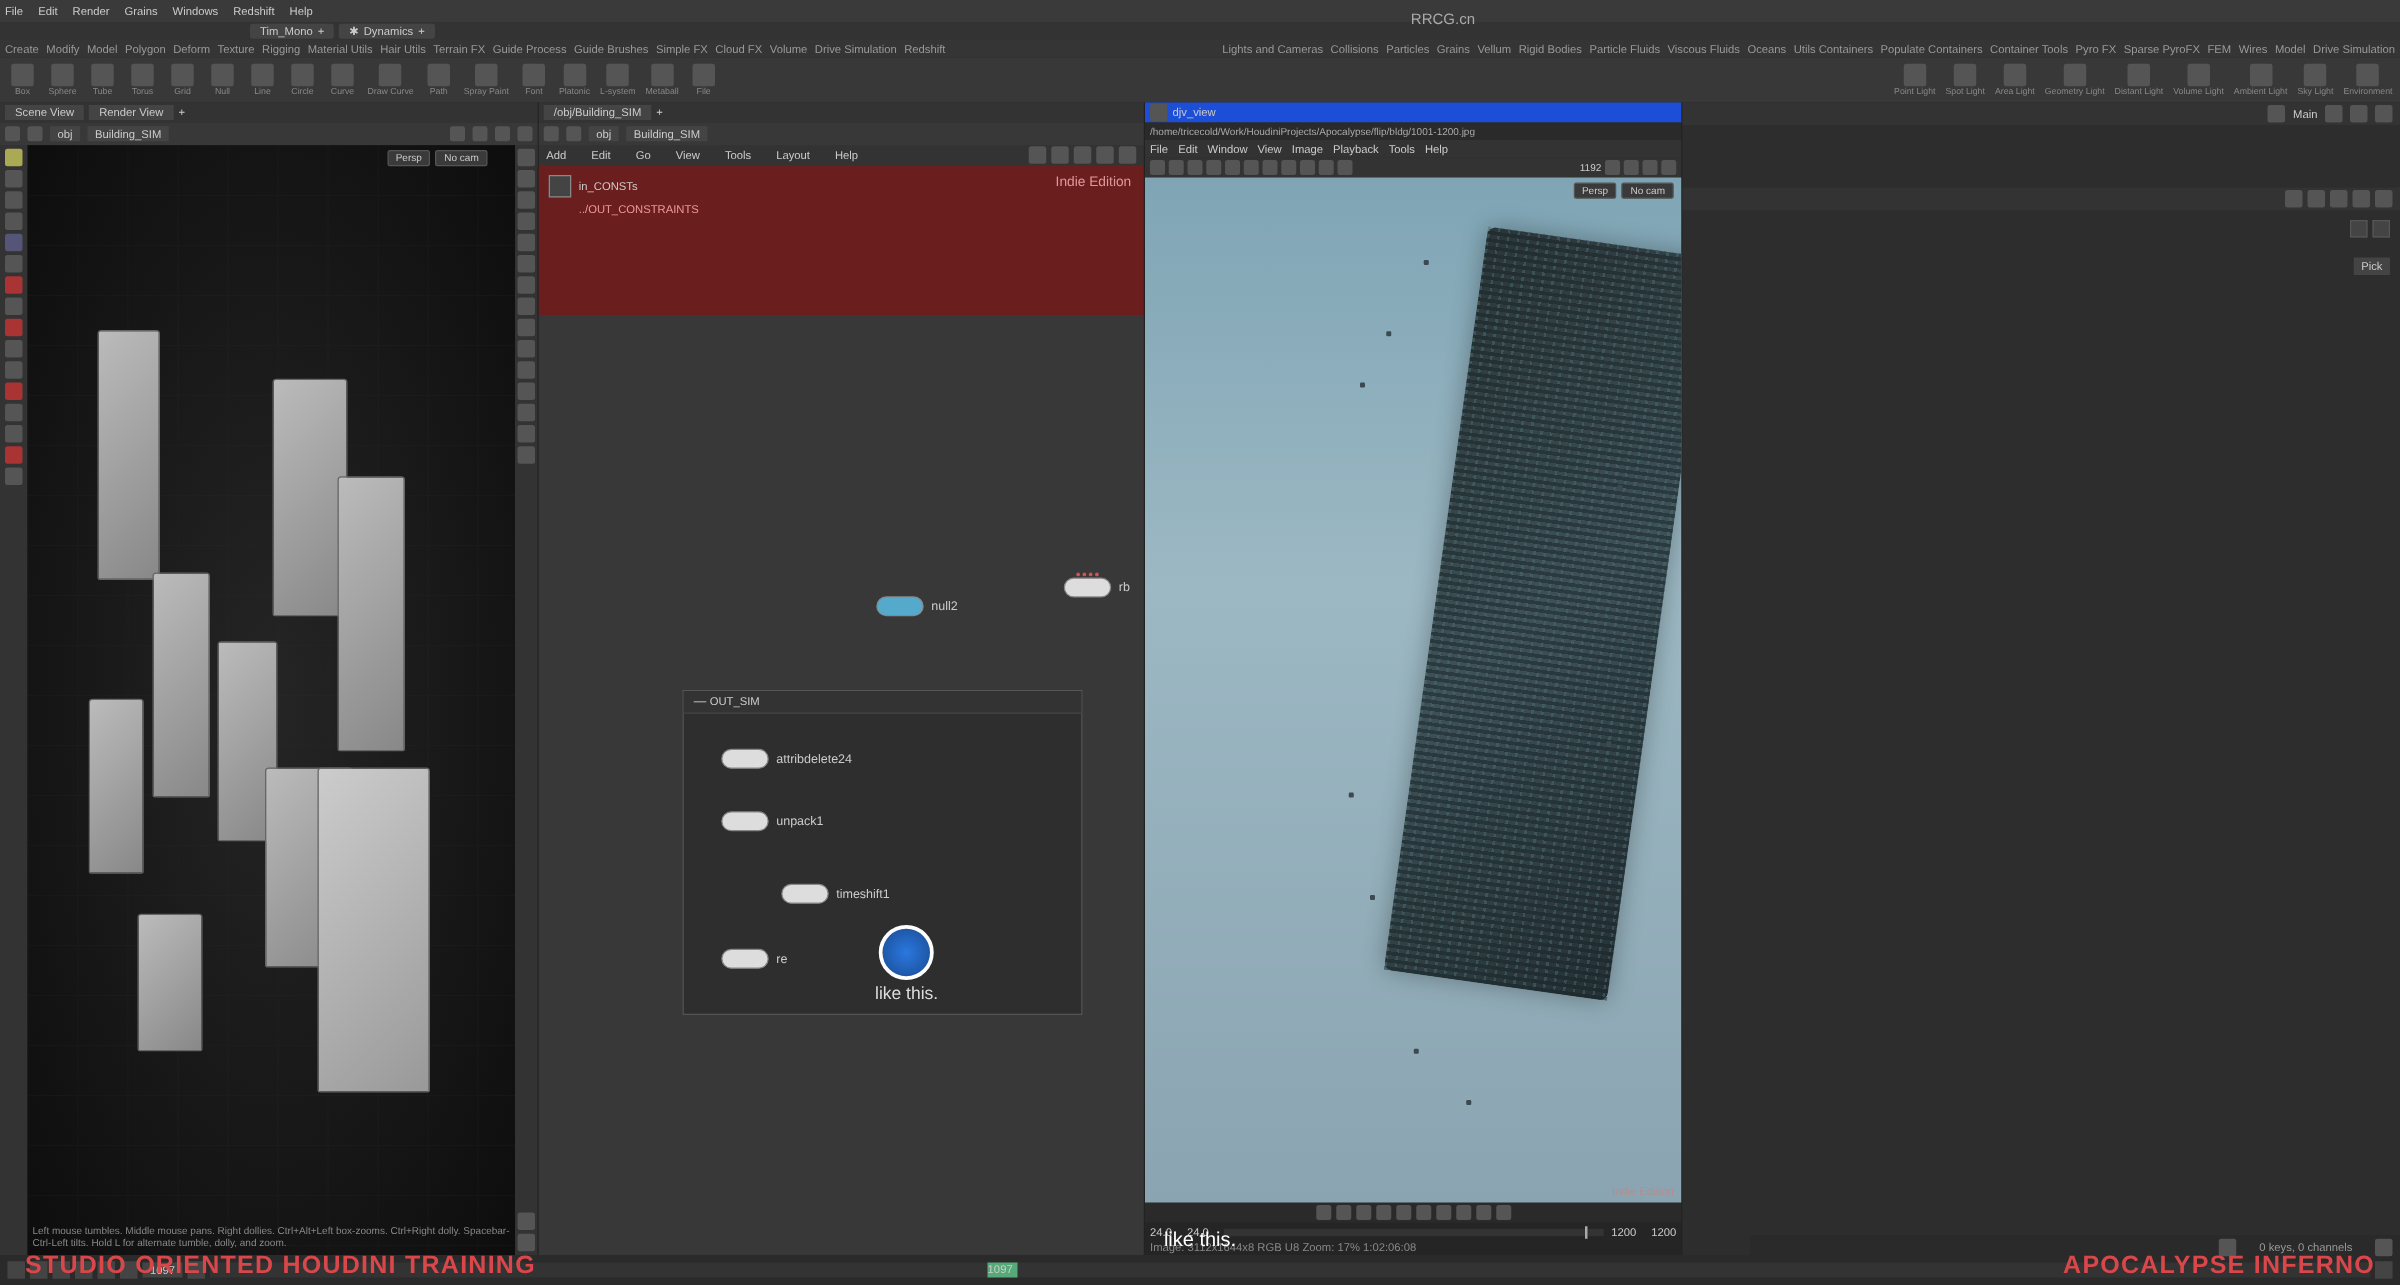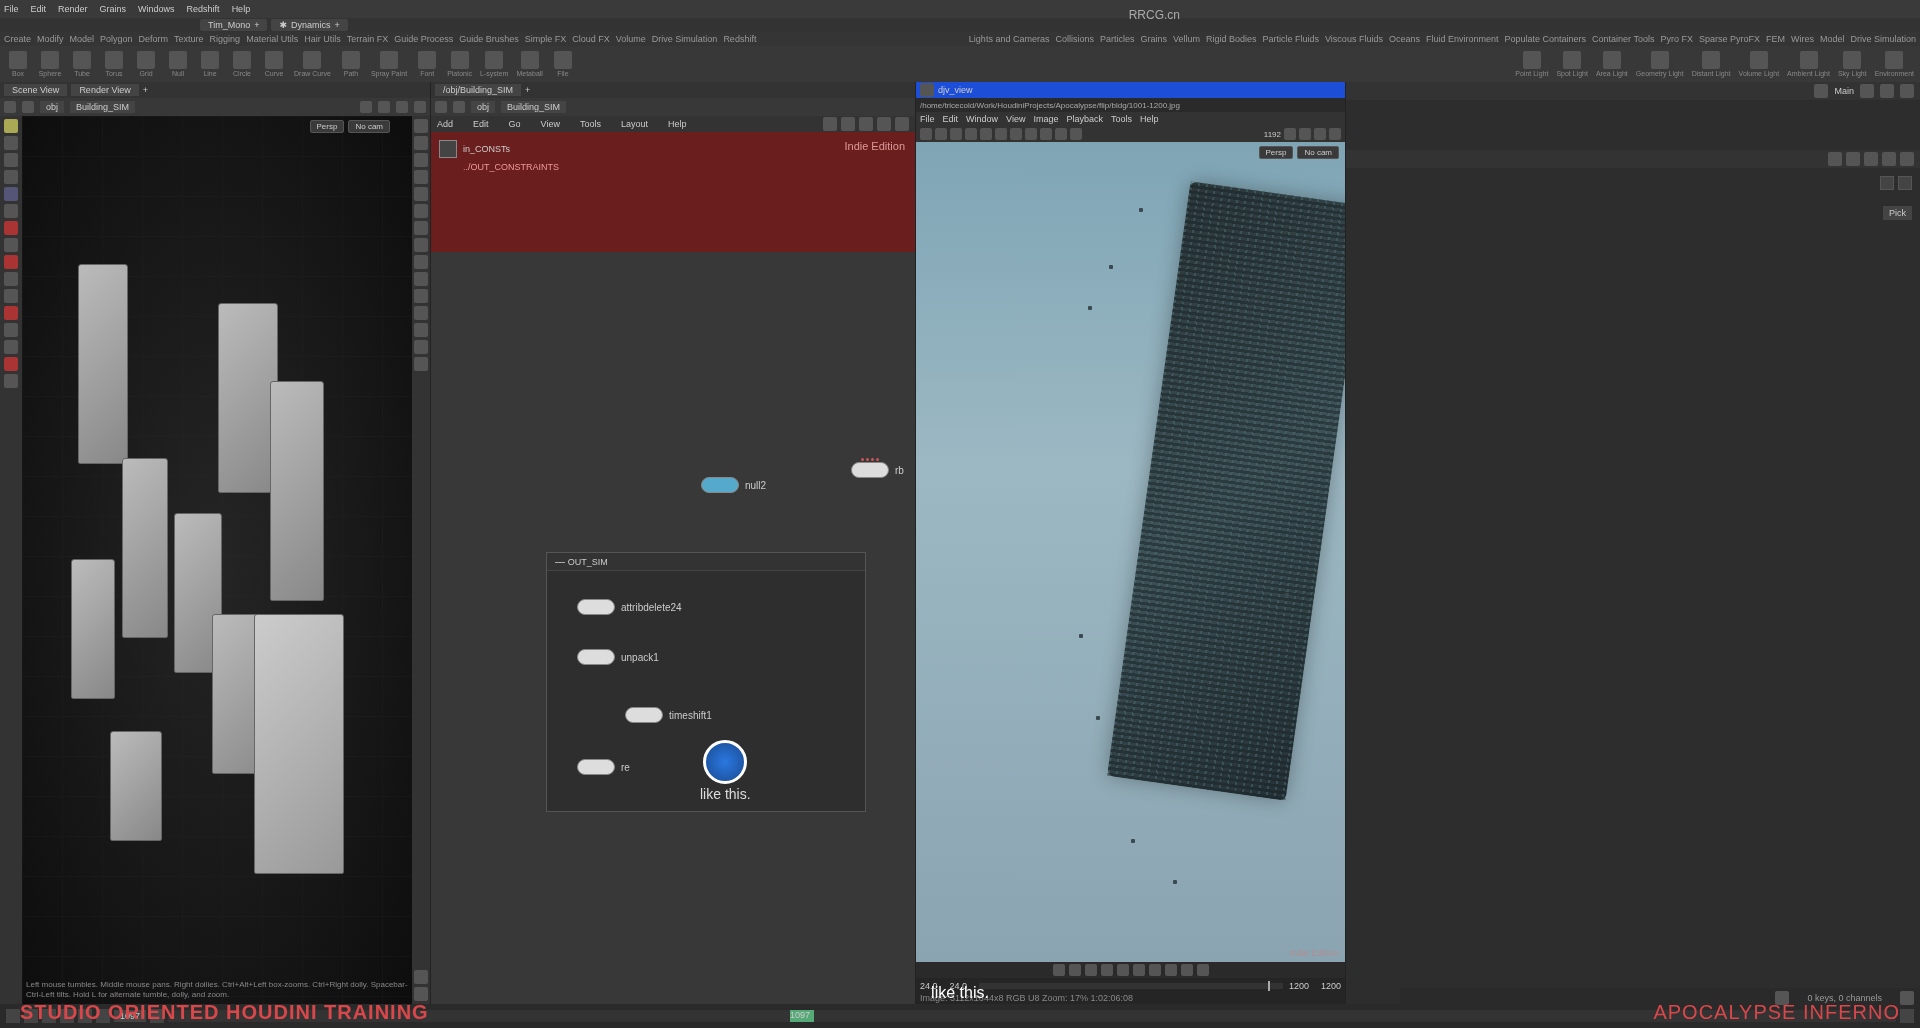--- a/index.html
+++ b/index.html
@@ -151,7 +151,7 @@
       <span>Particle Fluids</span>
       <span>Viscous Fluids</span>
       <span>Oceans</span>
-      <span>Fluid Environment</span>
+      <span>Utils Containers</span>
       <span>Populate Containers</span>
       <span>Container Tools</span>
       <span>Pyro FX</span>

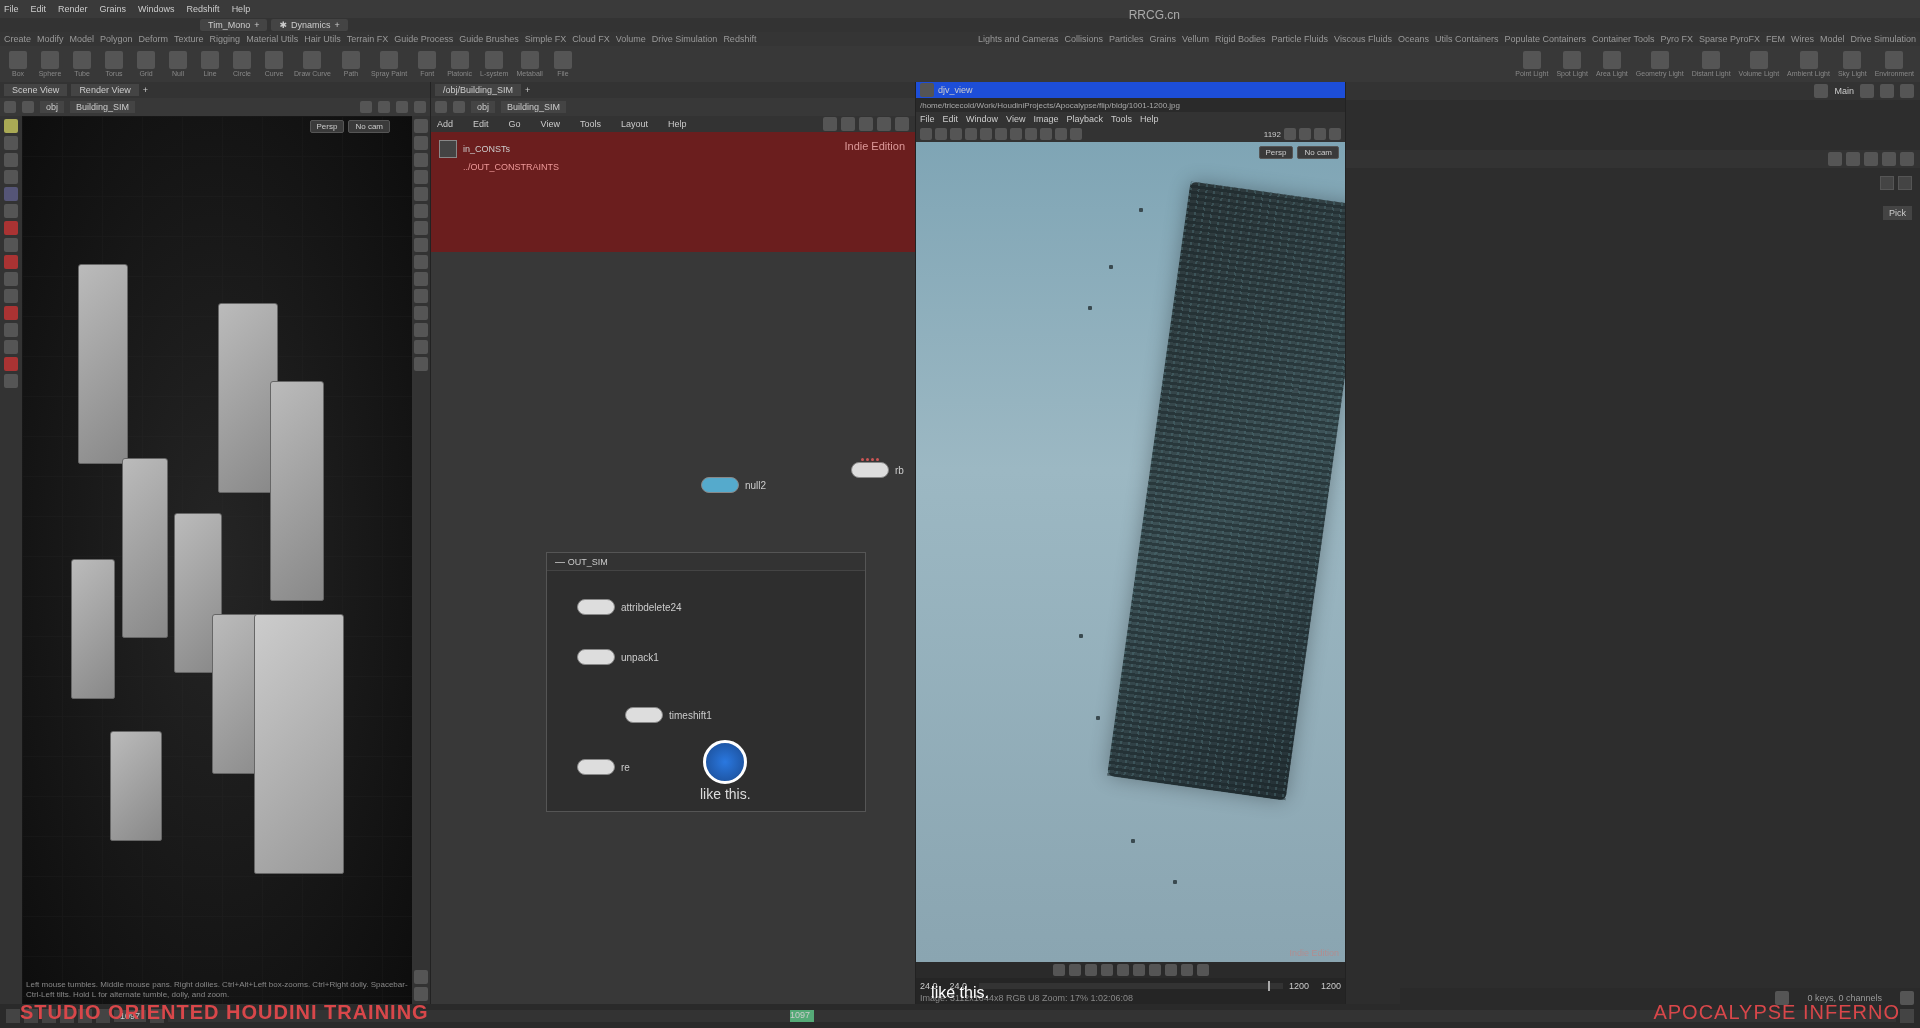--- a/index.html
+++ b/index.html
@@ -94,7 +94,7 @@
 .wm3{position:fixed;top:8px;right:50%;transform:translateX(220px);font-size:12px;color:#aaa}
 
 .cap-l{position:fixed;bottom:4px;left:20px;font-size:20px;color:#d9474a;font-weight:bold;letter-spacing:1px}
-.cap-r{position:fixed;bottom:4px;right:20px;font-size:20px;color:#d9474a;font-weight:normal;letter-spacing:1px}
+.cap-r{position:fixed;bottom:4px;right:20px;font-size:20px;color:#d9474a;font-weight:bold;letter-spacing:1px}
 .sub{position:fixed;bottom:26px;left:50%;transform:translateX(-50%);font-size:16px;color:#fff}
 .fartl{height:20px;background:#2a2a2a;display:flex;align-items:center;justify-content:flex-end;padding:0 6px;gap:18px;position:fixed;bottom:20px;right:0;width:520px}
 .fartl .t{font-size:9px;color:#999}

